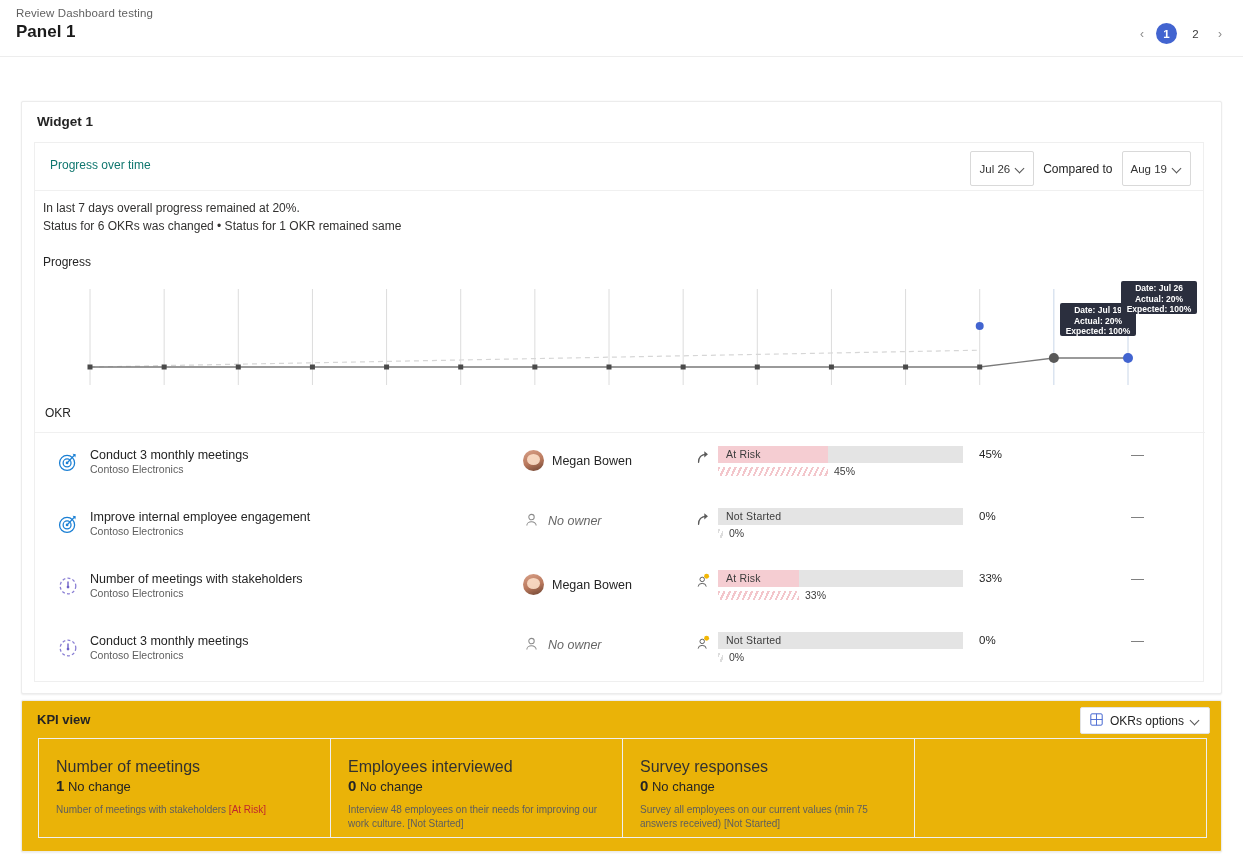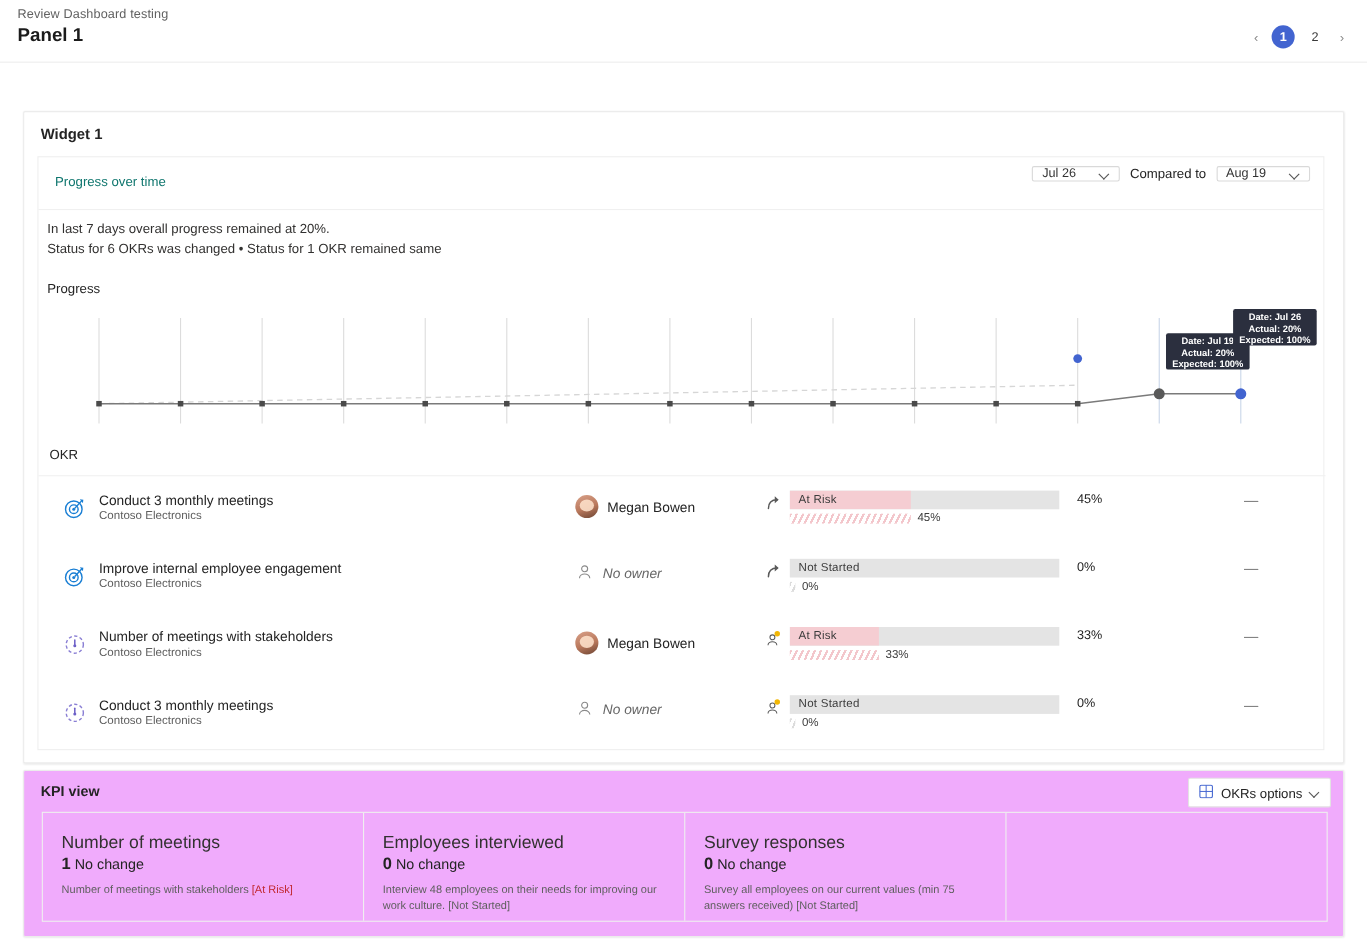--- a/index.html
+++ b/index.html
@@ -66,7 +66,7 @@
   }
   .date-pill {
     border: 1px solid #d9d9d9; border-radius: 2px; background: #fff;
-    height: 14px; padding: 0 8px; display: flex; align-items: center; gap: 22px;
+    height: 35px; padding: 0 8px; display: flex; align-items: center; gap: 6px;
     font-size: 11.5px; color: #333; cursor: pointer; min-width: 63px;
   }
   .compared-label { font-size: 12px; color: #242424; }

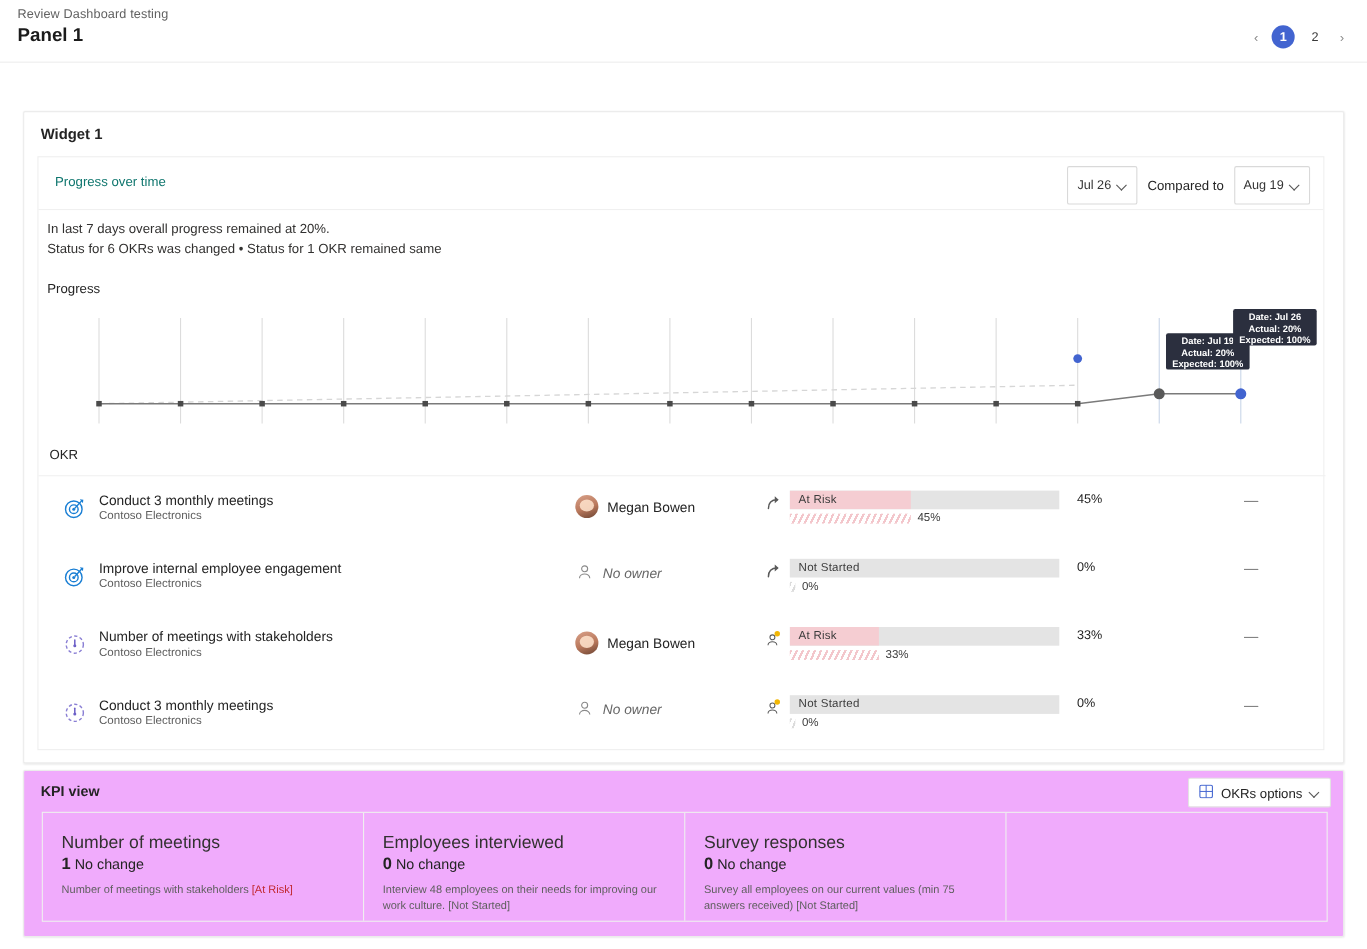--- a/index.html
+++ b/index.html
@@ -144,7 +144,7 @@
   
   .kpi-card {
     position: absolute; left: 21px; top: 700px; width: 1201px; height: 152px;
-    background: #f0abfc; border: 1px solid #ececec; border-radius: 2px;
+    background: #eab308; border: 1px solid #ececec; border-radius: 2px;
     box-shadow: 0 0.6px 1.8px rgba(0,0,0,0.07);
   }
   .kpi-title { position: absolute; left: 15px; top: 11px; font-size: 13px; font-weight: 600; }

